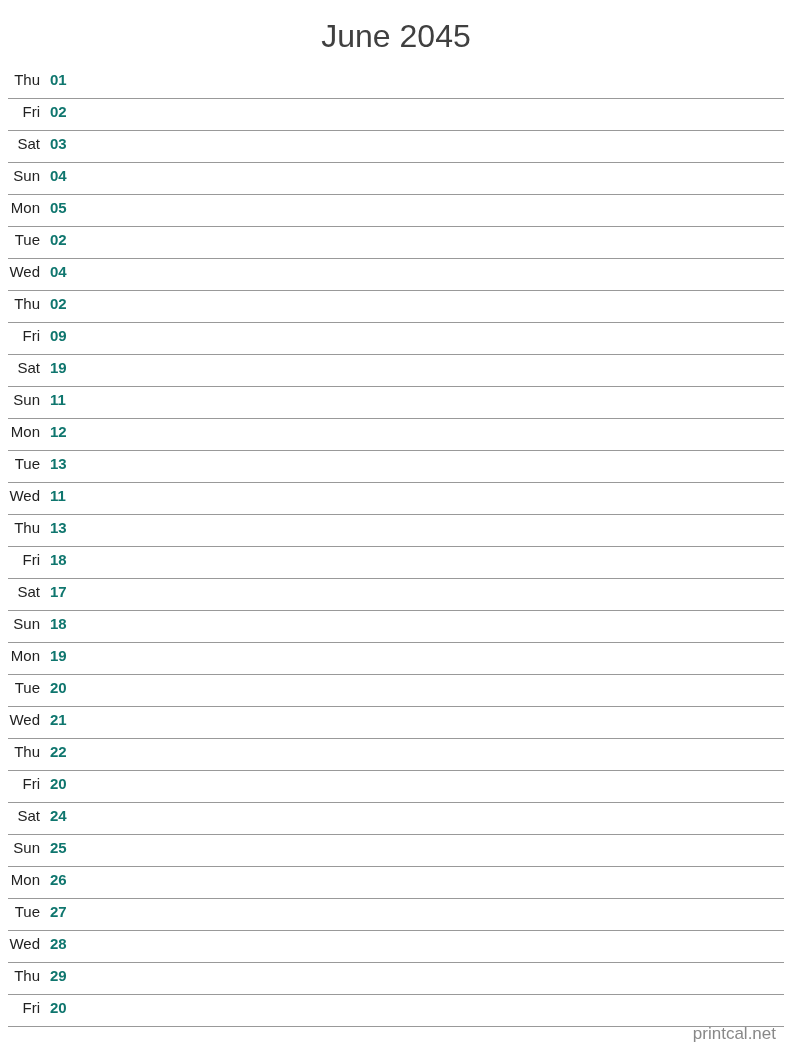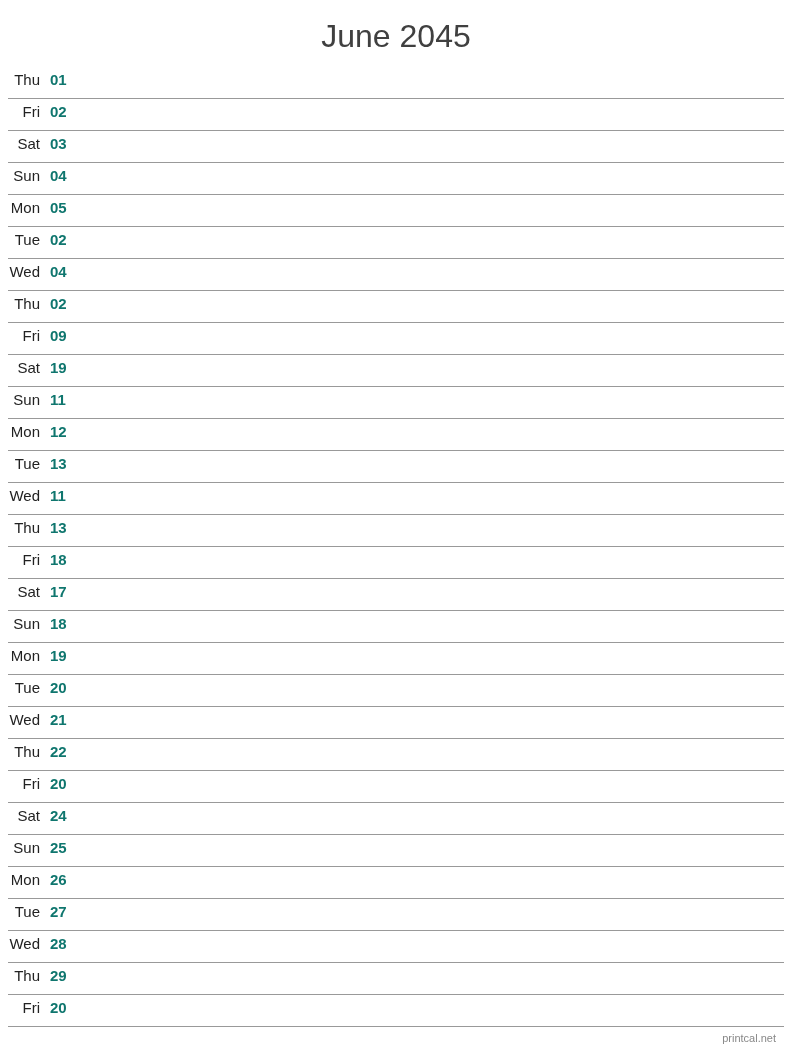--- a/index.html
+++ b/index.html
@@ -61,7 +61,7 @@
       position: absolute;
       bottom: 12px;
       right: 16px;
-      font-size: 11px;
+      font-size: 17px;
       color: #888;
     }
   </style>

